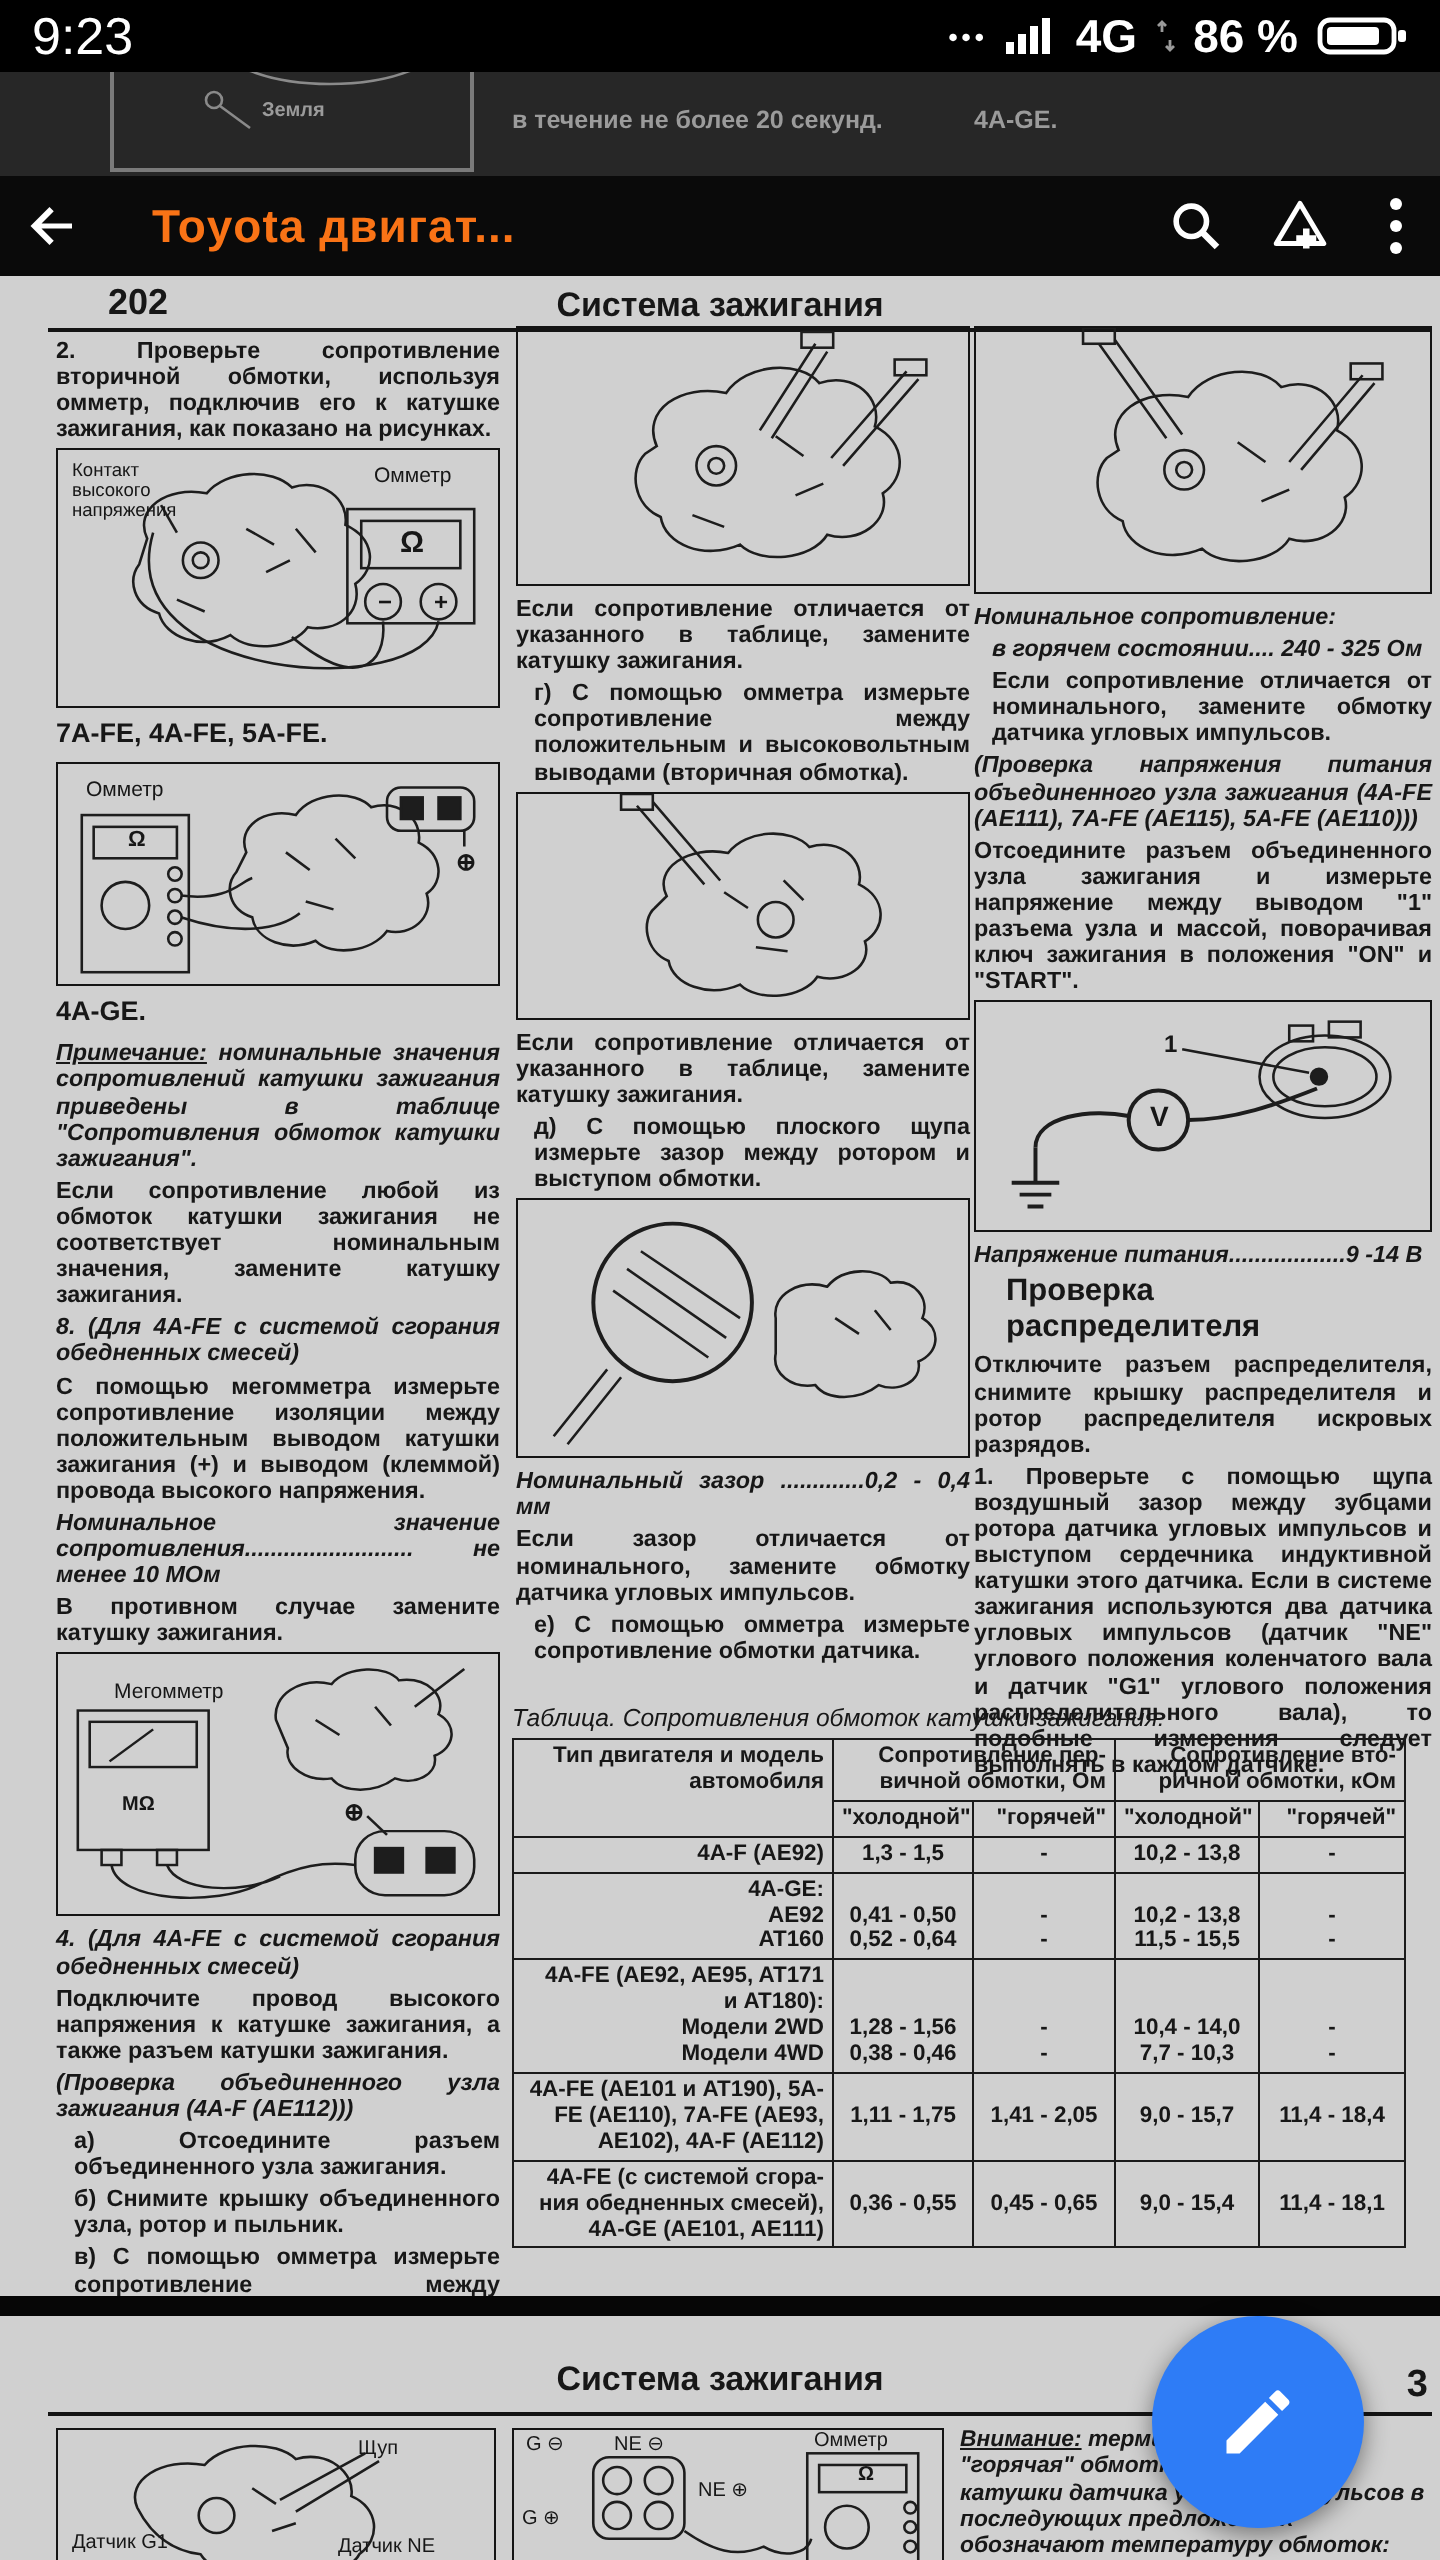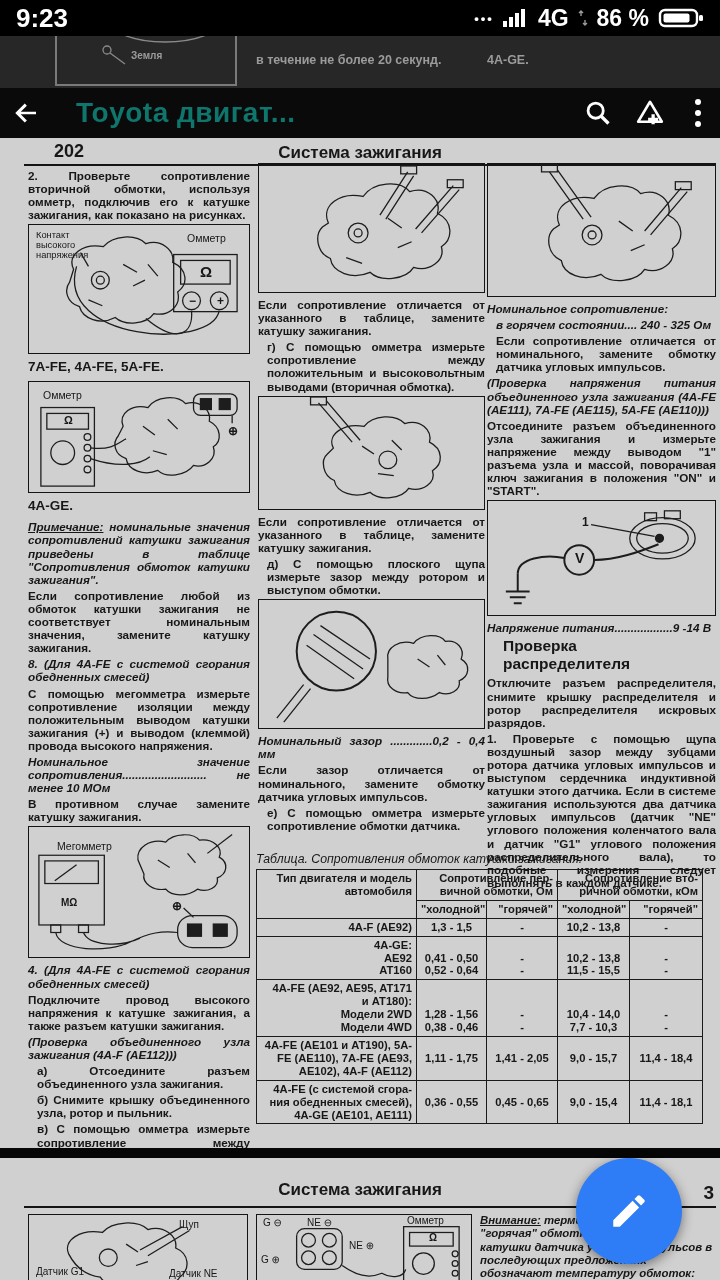--- a/index.html
+++ b/index.html
@@ -7,7 +7,7 @@
 .screen{position:relative;width:720px;height:1280px;overflow:hidden;background:#000;font-family:"Liberation Sans",sans-serif}
 
 .status{position:absolute;left:0;top:0;width:720px;height:36px;background:#000;display:flex;align-items:center;padding:0 16px;z-index:6}
-.s-time{font-size:26px;font-weight:700;color:#fff}
+.s-time{font-size:26px;font-weight:400;color:#fff}
 .s-right{margin-left:auto;display:flex;align-items:center;gap:9px}
 .s-dots{color:#fff;font-size:13px;letter-spacing:2px;font-weight:700}
 .s-net{color:#fff;font-size:23px;font-weight:700}

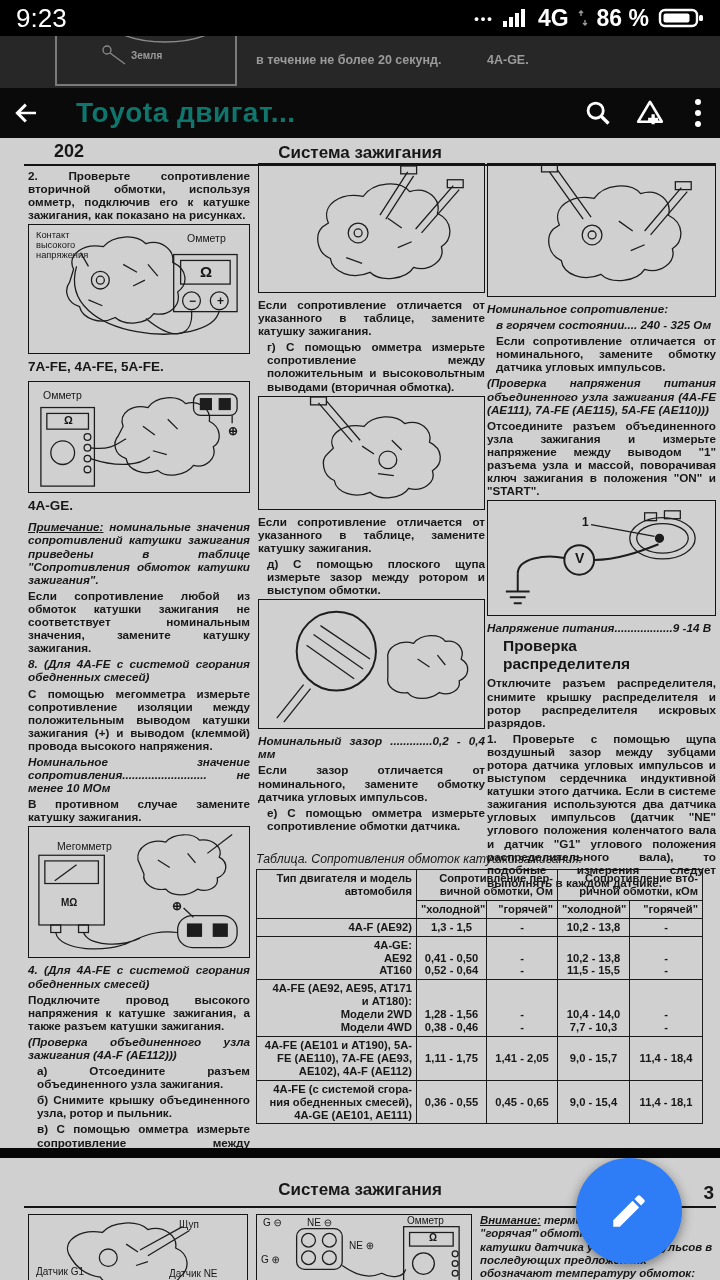--- a/index.html
+++ b/index.html
@@ -21,7 +21,7 @@
 
 .appbar{position:absolute;left:0;top:88px;width:720px;height:50px;background:#0a0a0a;display:flex;align-items:center;z-index:6}
 .ab-btn{width:52px;height:50px;display:flex;align-items:center;justify-content:center;flex:0 0 auto}
-.ab-title{color:#0f766e;font-size:28px;font-weight:700;margin-left:24px;flex:1 1 auto;letter-spacing:.5px;white-space:nowrap;overflow:hidden}
+.ab-title{color:#f97316;font-size:23px;font-weight:700;margin-left:24px;flex:1 1 auto;letter-spacing:.5px;white-space:nowrap;overflow:hidden}
 
 .page{position:absolute;left:0;top:138px;width:720px;height:1010px;background:#d0d0d0;color:#171717;overflow:hidden;z-index:2}
 .pg-num{position:absolute;left:54px;top:3px;font-size:18px;font-weight:700}

